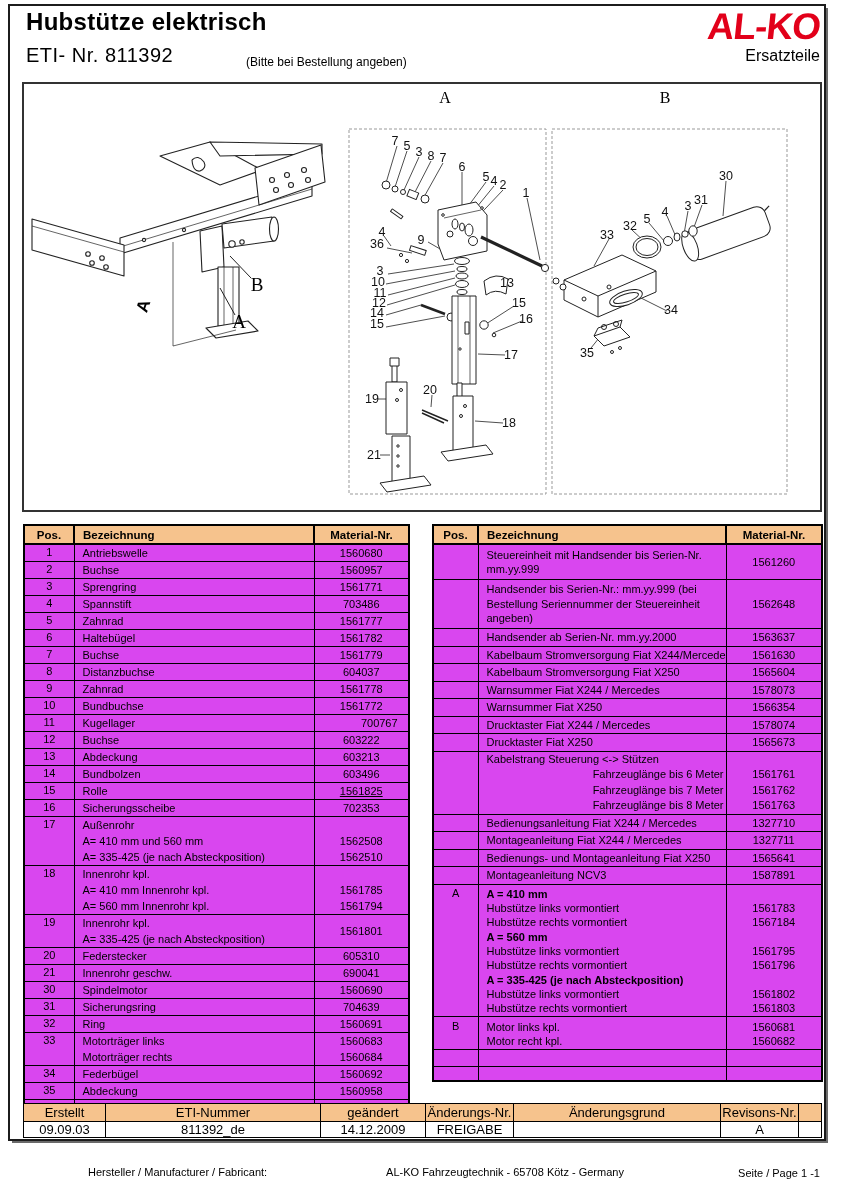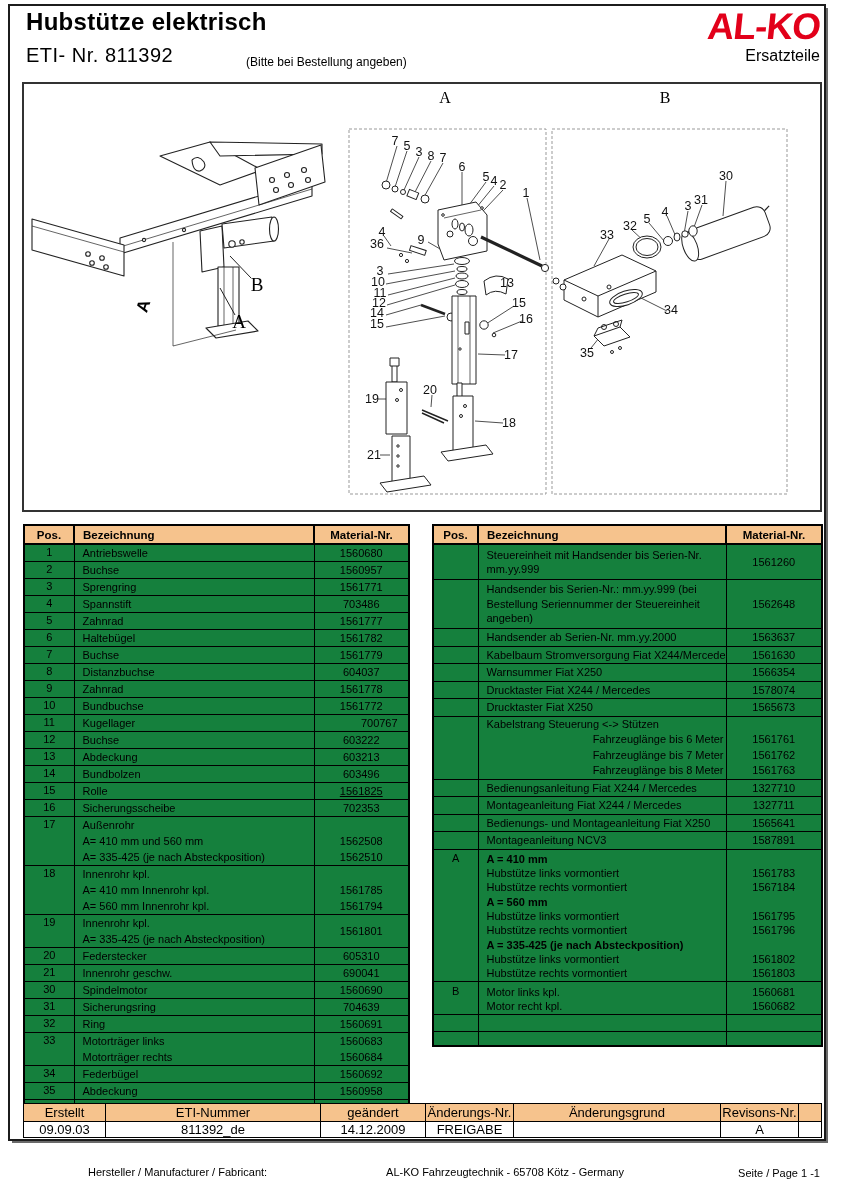--- a/index.html
+++ b/index.html
@@ -17,7 +17,7 @@
   .dia-label{position:absolute;transform:translate(-50%,-50%);font-family:"Liberation Serif",serif;font-size:19px;}
   .dia-label.rot{transform:translate(-50%,-50%) rotate(-72deg);font-weight:bold;font-family:"Liberation Sans",sans-serif;font-size:17px;}
   
-  .ptable{position:absolute;border-collapse:collapse;table-layout:fixed;font-size:11px;background:#15803d;padding-left:37px;}
+  .ptable{position:absolute;border-collapse:collapse;table-layout:fixed;font-size:11px;background:#d946ef;padding-left:37px;}
   .ptable,
   .ptable th{border:2px solid #000;}
   .ptable td{border:1px solid #000;}

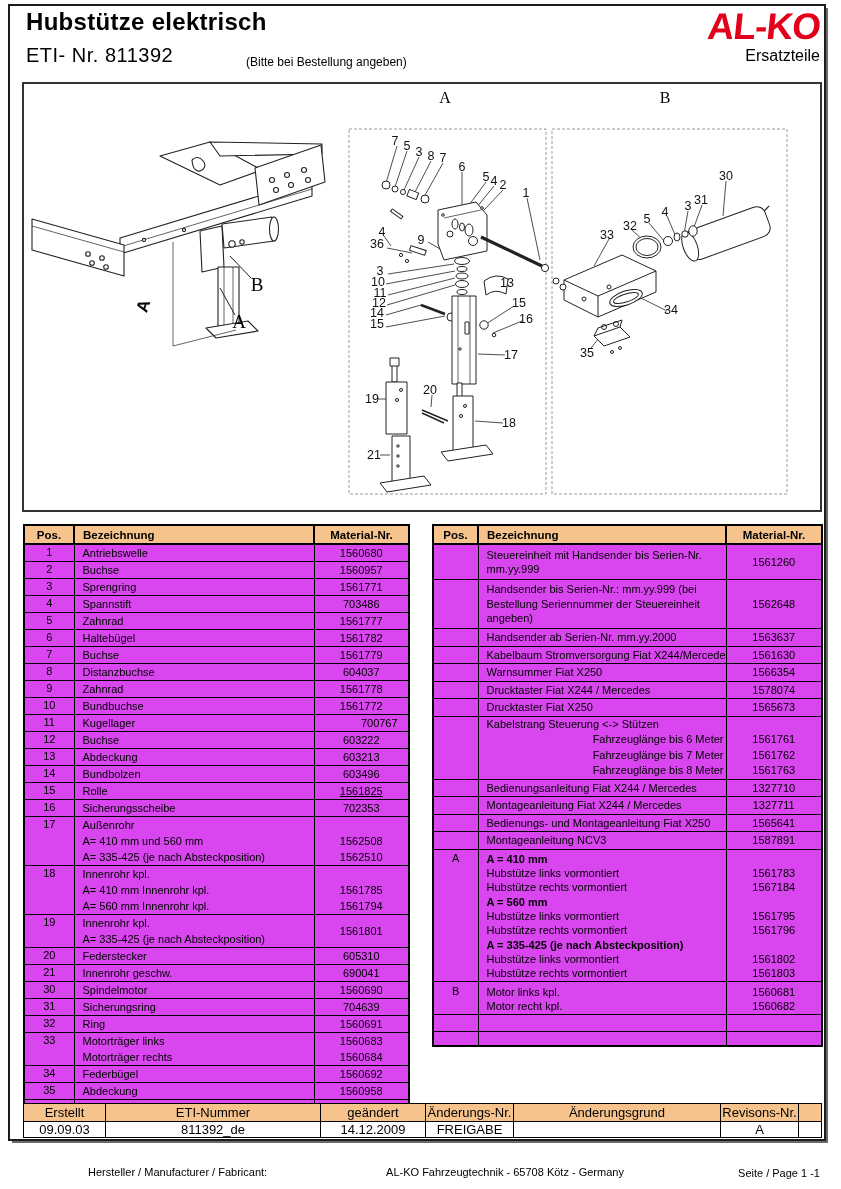--- a/index.html
+++ b/index.html
@@ -589,6 +589,15 @@
       <tr>
         <td class="pos"></td>
         <td class="bez">
+          <div class="ln" style="line-height: 16.5px; height: 16.5px;">Kabelbaum Stromversorgung Fiat X250</div>
+        </td>
+        <td class="mat">
+          <div class="ln" style="line-height: 16.5px; height: 16.5px;">1565604</div>
+        </td>
+      </tr>
+      <tr>
+        <td class="pos"></td>
+        <td class="bez">
           <div class="ln" style="line-height: 16.5px; height: 16.5px;">Warnsummer Fiat X250</div>
         </td>
         <td class="mat">

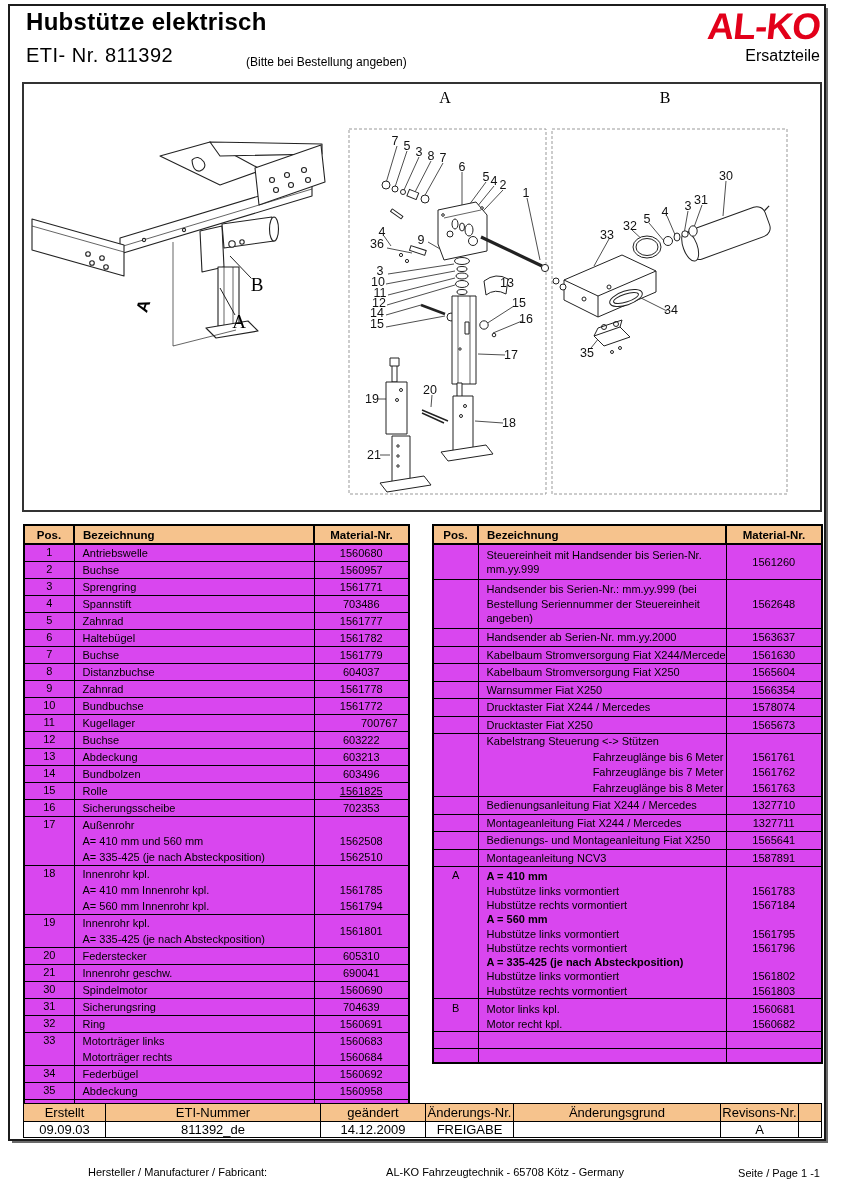--- a/index.html
+++ b/index.html
@@ -598,6 +598,15 @@
       <tr>
         <td class="pos"></td>
         <td class="bez">
+          <div class="ln" style="line-height: 16.5px; height: 16.5px;">Warnsummer Fiat X244 / Mercedes</div>
+        </td>
+        <td class="mat">
+          <div class="ln" style="line-height: 16.5px; height: 16.5px;">1578073</div>
+        </td>
+      </tr>
+      <tr>
+        <td class="pos"></td>
+        <td class="bez">
           <div class="ln" style="line-height: 16.5px; height: 16.5px;">Warnsummer Fiat X250</div>
         </td>
         <td class="mat">

